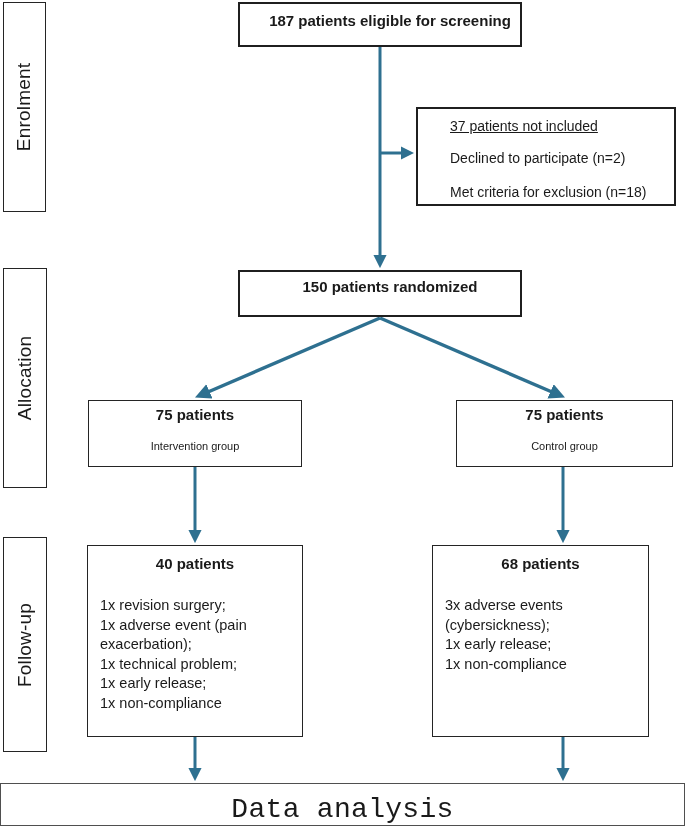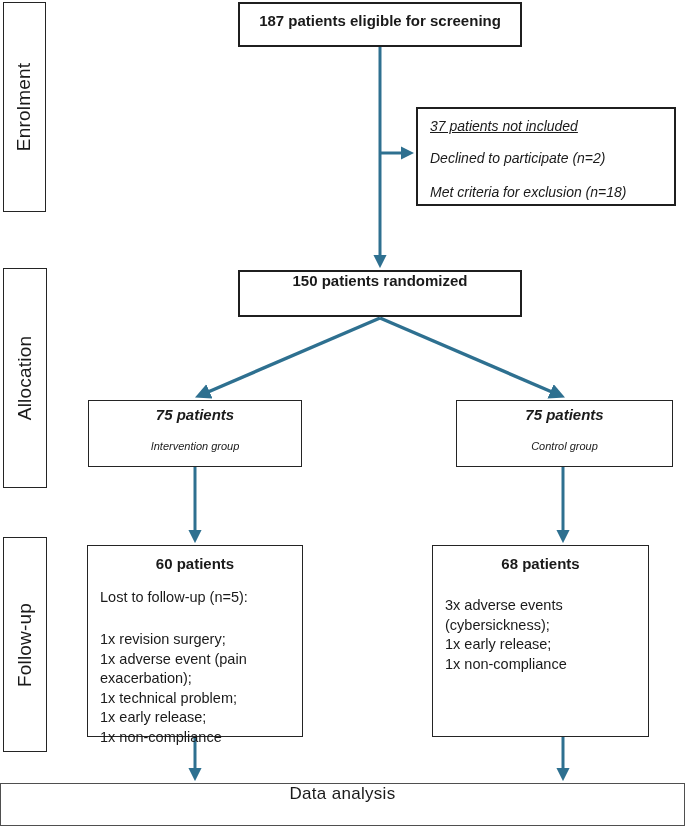--- a/index.html
+++ b/index.html
@@ -16,7 +16,7 @@
   .stage .vtext{transform:rotate(-90deg);white-space:nowrap;font-size:19px;letter-spacing:.2px;}
   .ctr{text-align:center;}
   .bold{font-weight:bold;}
-  .nowrap{white-space:nowrap;}
+  .nowrap{white-space:nowrap;margin-left:20px;}
   .hd{font-size:15px;line-height:18px;}
   .body-txt{font-size:14px;line-height:19px;}
   .excl{padding:8px 4px 0 12px;font-style:italic;}

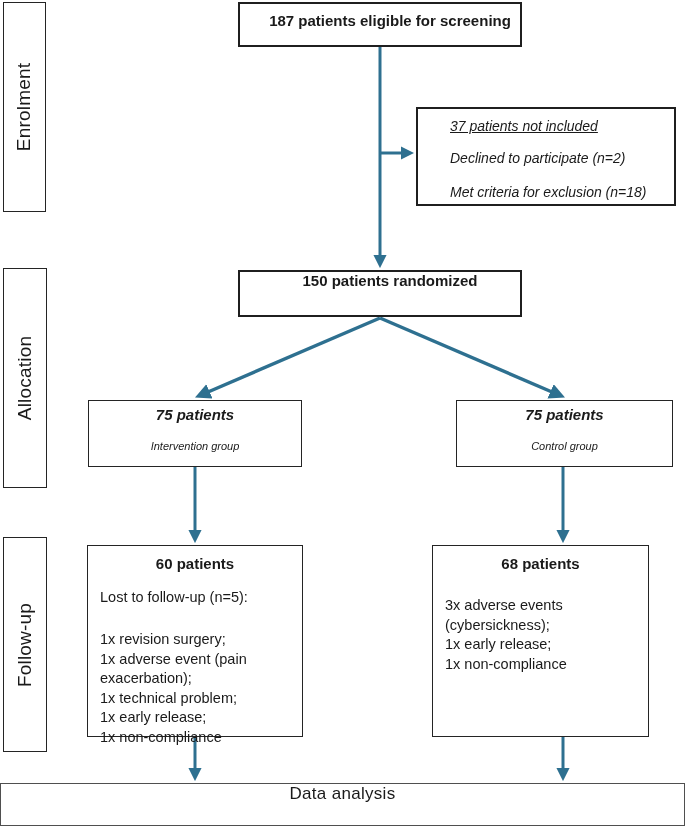--- a/index.html
+++ b/index.html
@@ -19,7 +19,7 @@
   .nowrap{white-space:nowrap;margin-left:20px;}
   .hd{font-size:15px;line-height:18px;}
   .body-txt{font-size:14px;line-height:19px;}
-  .excl{padding:8px 4px 0 12px;font-style:italic;}
+  .excl{padding:8px 4px 0 12px;}
   .excl .title{text-decoration:underline;}
   .excl .r1{margin-top:13px;}
   .excl .r2{margin-top:15px;}

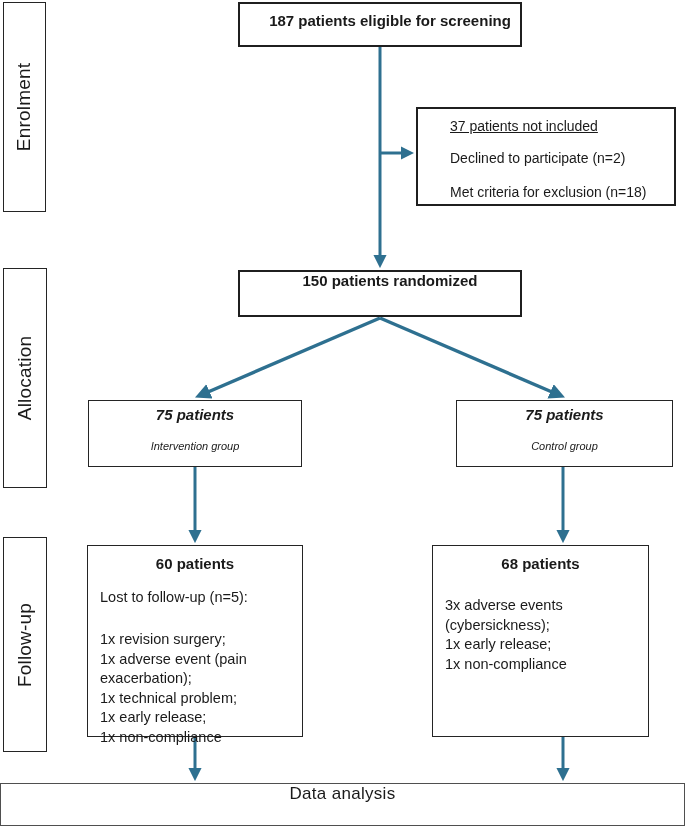--- a/index.html
+++ b/index.html
@@ -32,7 +32,7 @@
   .fu .reasons div{line-height:19.5px;}
   .analysis{display:flex;align-items:flex-start;justify-content:center;font-size:17px;letter-spacing:.3px;}
   .pt8{padding-top:8px;}
-  .pt6{text-align:center;}
+  .pt6{padding-top:6px;text-align:center;}
 </style>
 </head>
 <body>

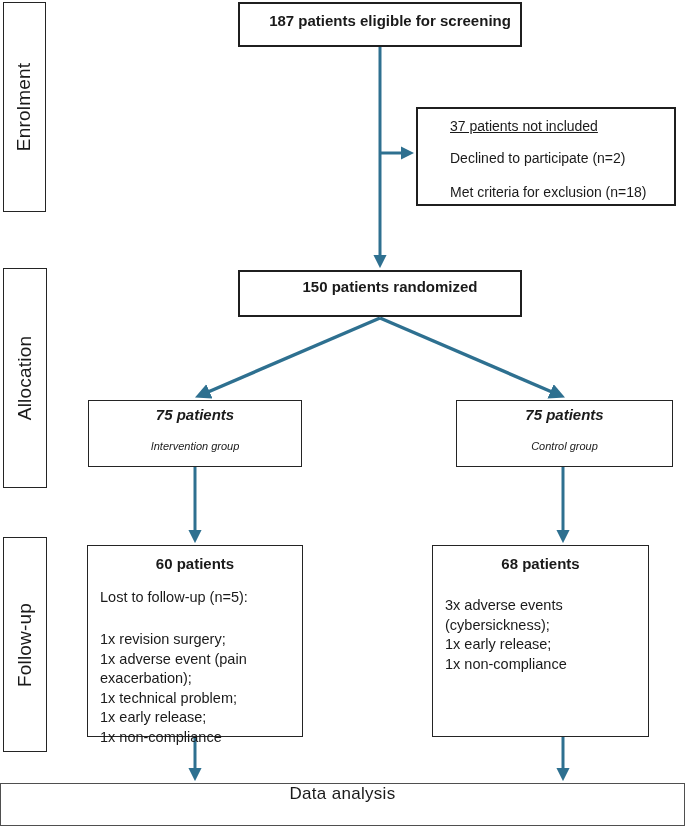--- a/index.html
+++ b/index.html
@@ -23,7 +23,7 @@
   .excl .title{text-decoration:underline;}
   .excl .r1{margin-top:13px;}
   .excl .r2{margin-top:15px;}
-  .alloc{padding-top:5px;font-style:italic;}
+  .alloc{padding-top:5px;}
   .alloc .grp{margin-top:13px;font-size:11px;line-height:18px;font-weight:normal;}
   .fu{padding:9px 6px 0 12px;font-size:14.5px;}
   .fu .cnt{text-align:center;margin-left:-6px;}

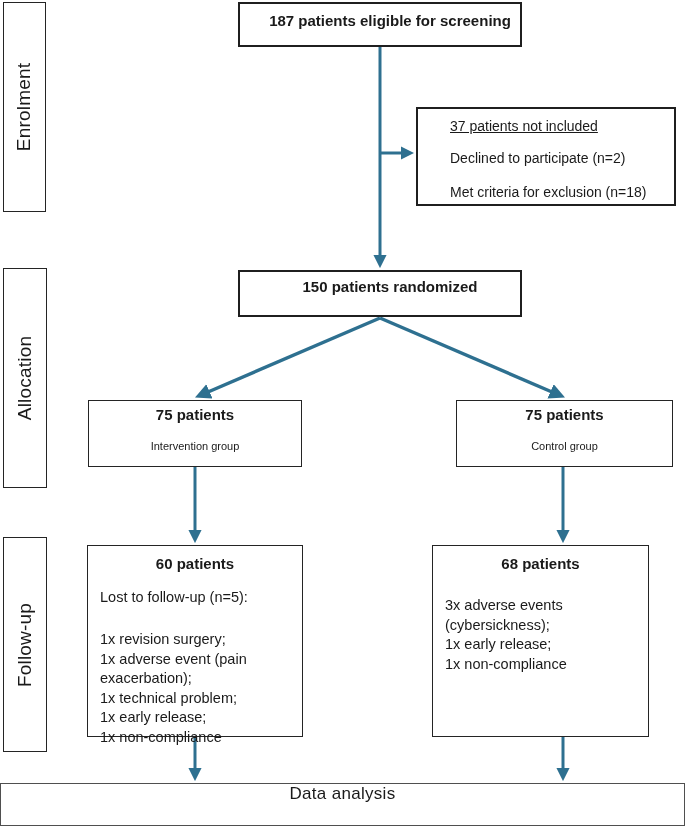--- a/index.html
+++ b/index.html
@@ -89,7 +89,7 @@
   </div>
 
   <div class="box b15 fu" style="left:87px;top:545px;width:216px;height:192px;">
-    <div class="cnt hd bold">60 patients</div>
+    <div class="cnt hd bold">40 patients</div>
     <div class="lost">Lost to follow-up (n=5):</div>
     <div class="reasons">
       <div>1x revision surgery;</div>

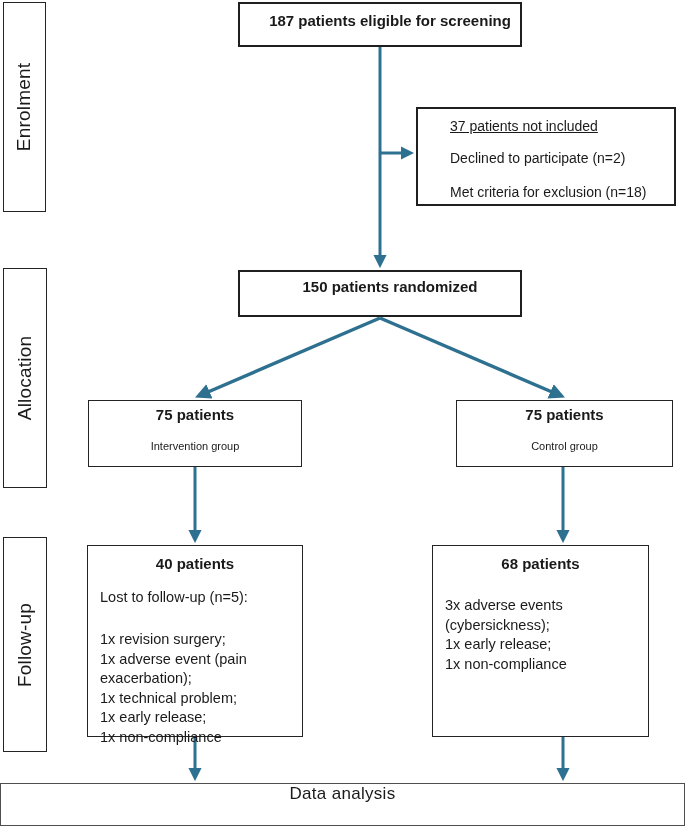--- a/index.html
+++ b/index.html
@@ -90,7 +90,6 @@
 
   <div class="box b15 fu" style="left:87px;top:545px;width:216px;height:192px;">
     <div class="cnt hd bold">40 patients</div>
-    <div class="lost">Lost to follow-up (n=5):</div>
     <div class="reasons">
       <div>1x revision surgery;</div>
       <div>1x adverse event (pain exacerbation);</div>

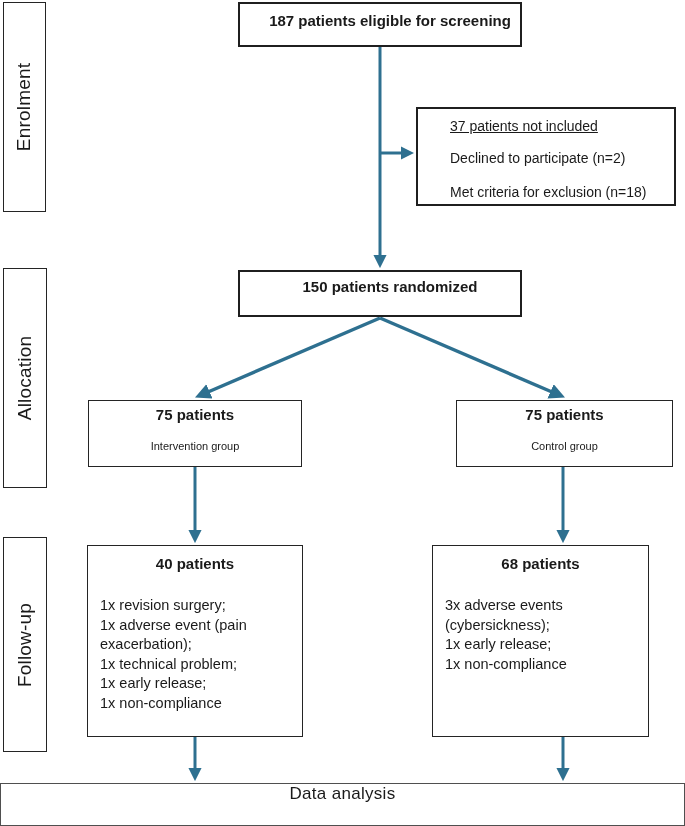--- a/index.html
+++ b/index.html
@@ -30,7 +30,7 @@
   .fu .lost{margin-top:15px;line-height:19px;}
   .fu .reasons{margin-top:23px;}
   .fu .reasons div{line-height:19.5px;}
-  .analysis{display:flex;align-items:flex-start;justify-content:center;font-size:17px;letter-spacing:.3px;}
+  .analysis{display:flex;align-items:flex-end;justify-content:center;font-size:28px;letter-spacing:.3px;font-family:Liberation Mono, monospace;}
   .pt8{padding-top:8px;}
   .pt6{padding-top:6px;text-align:center;}
 </style>

